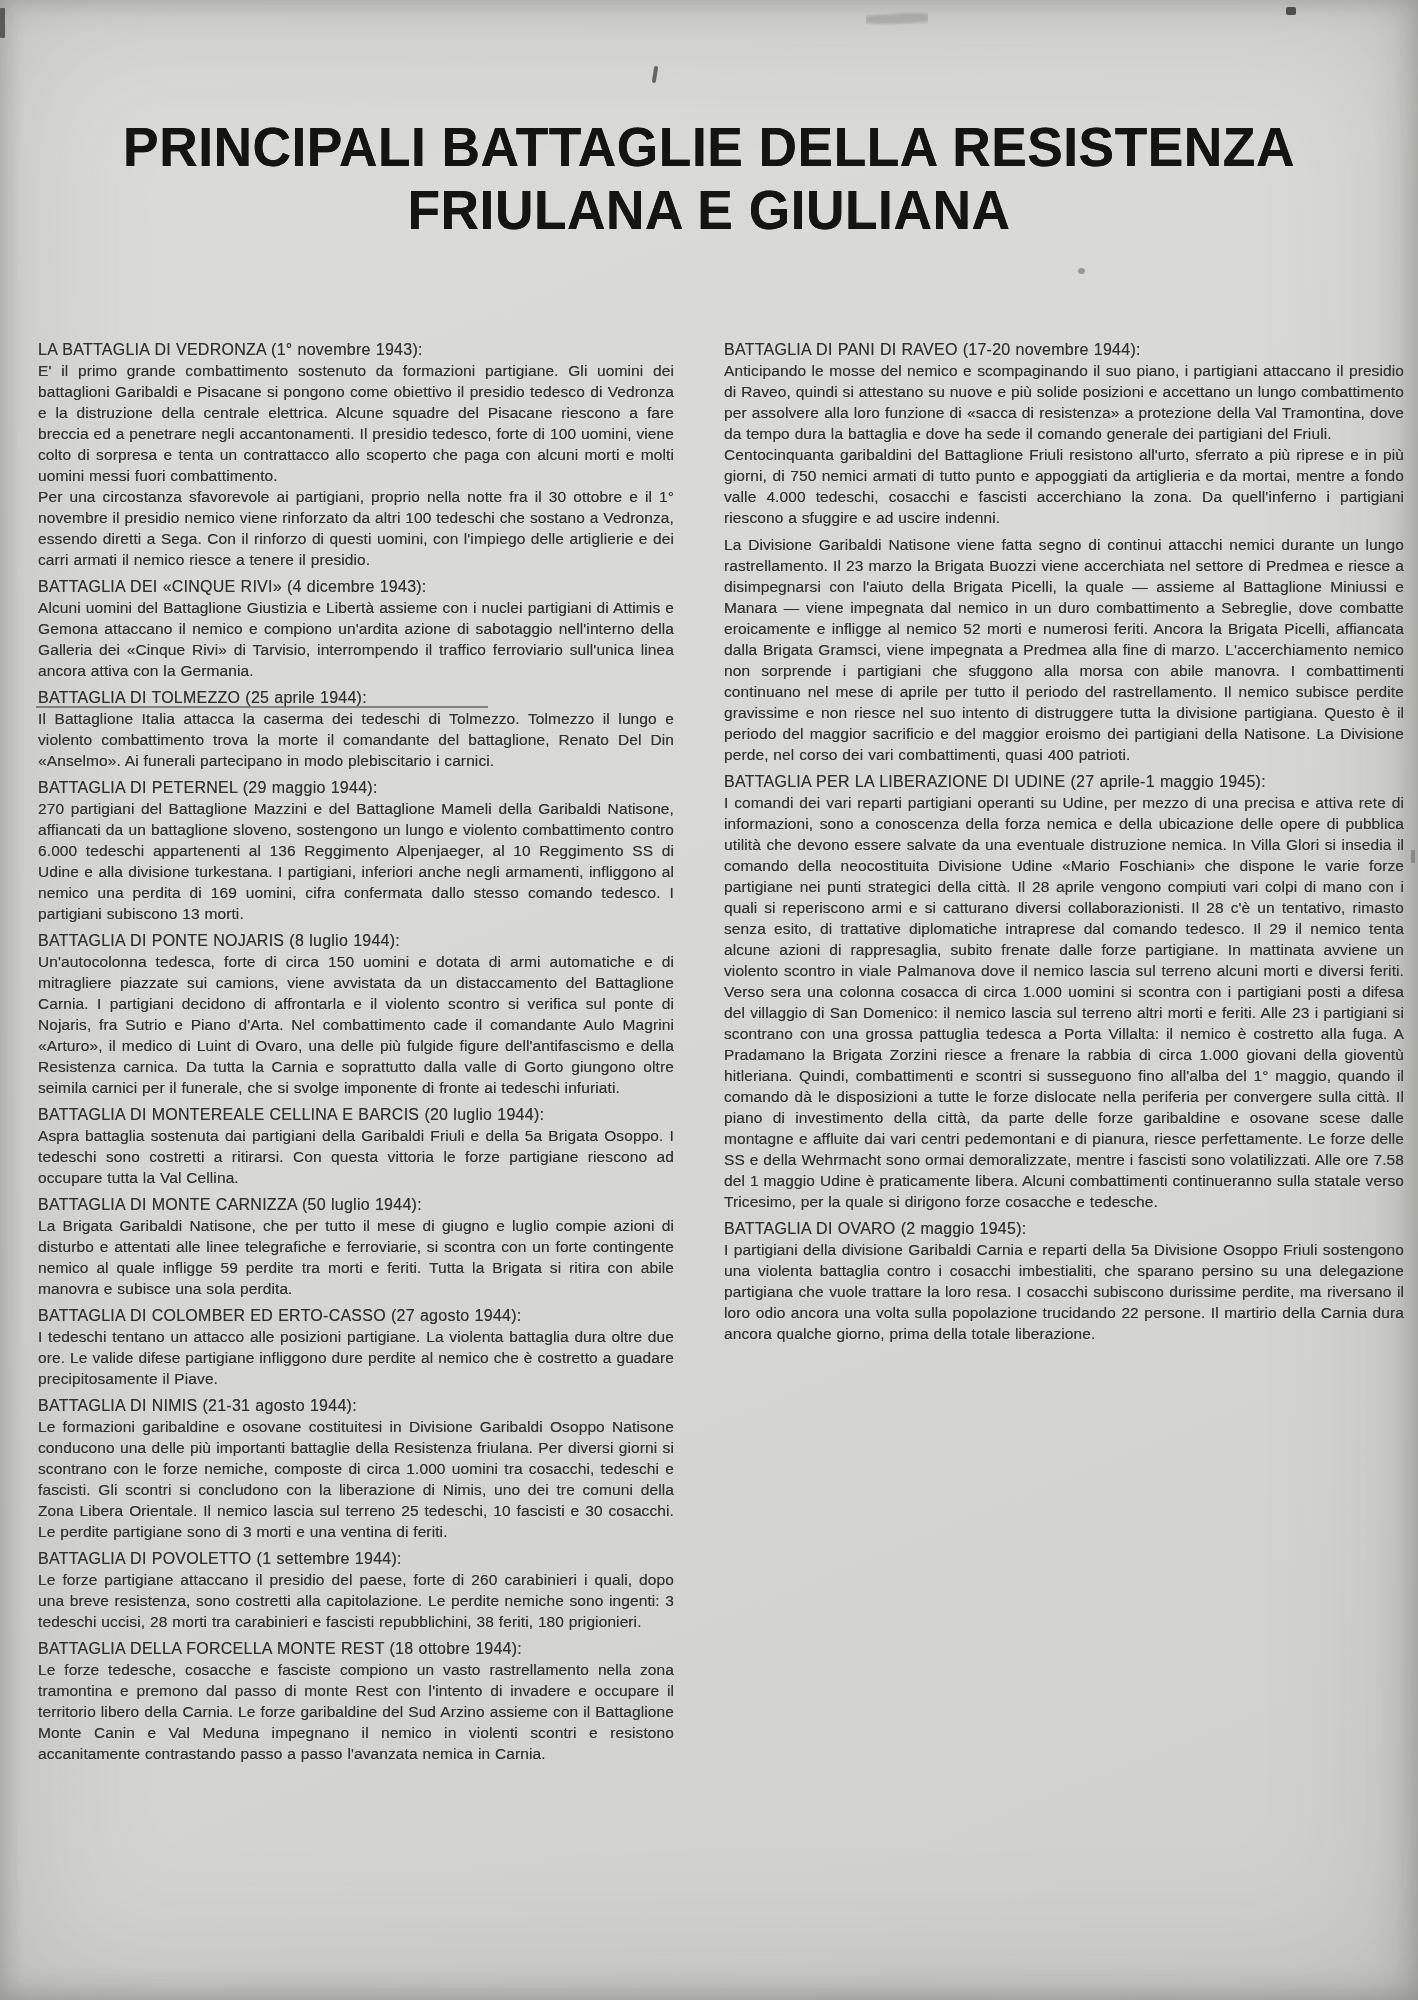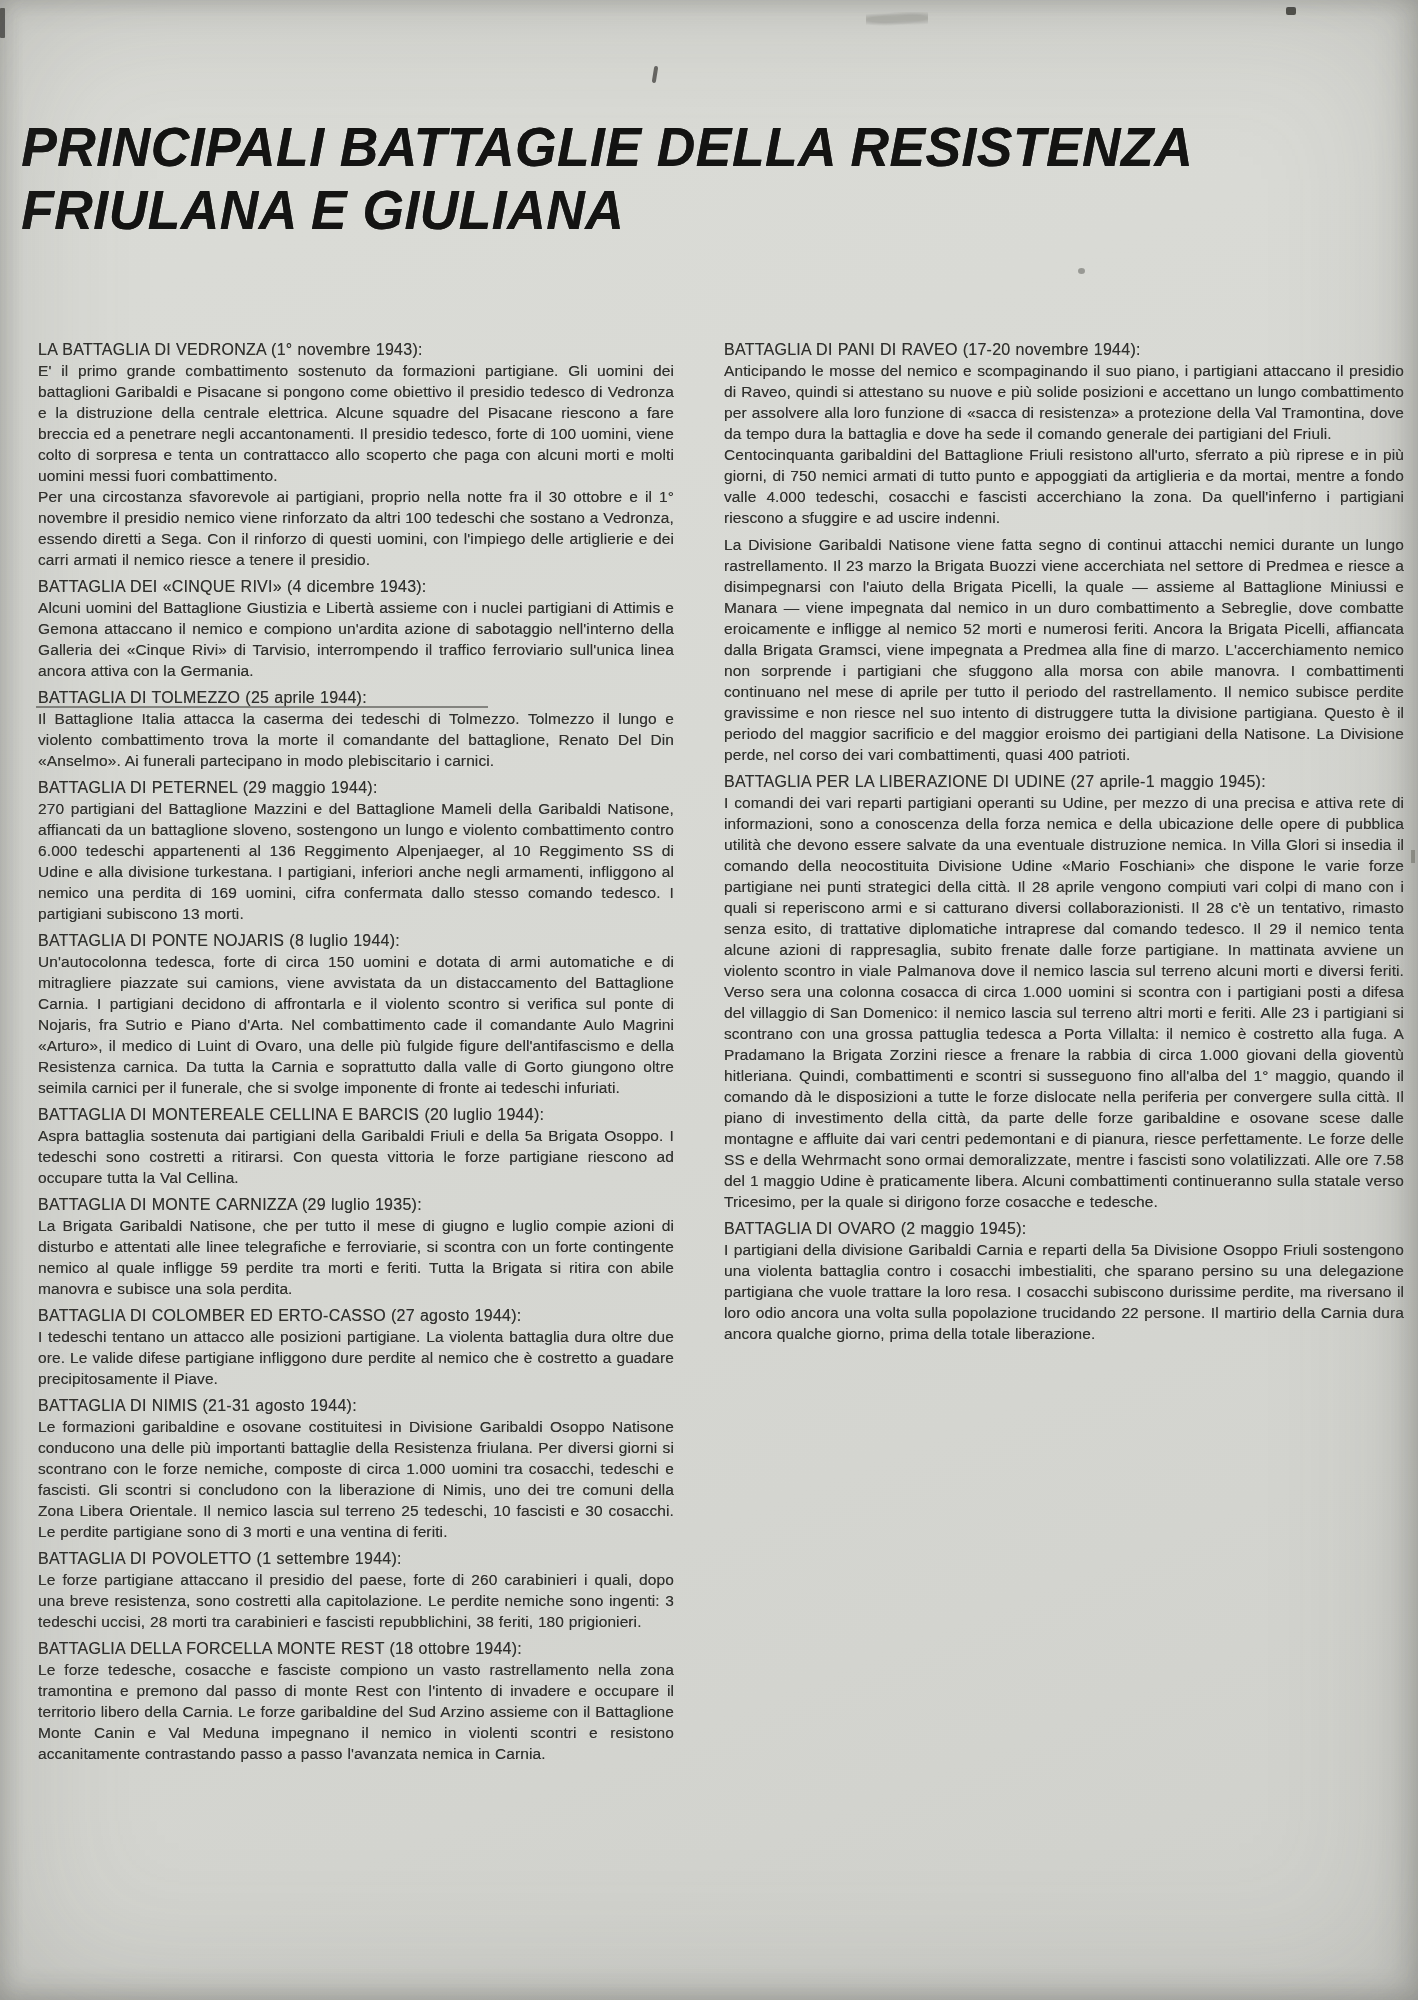--- a/index.html
+++ b/index.html
@@ -16,8 +16,8 @@
                inset 6px 0 18px rgba(70,70,64,.10);
   }
   .title{
-    position:absolute;top:116px;left:0;width:100%;text-align:left;
-    font-weight:700;color:#141413;font-style:italic;
+    position:absolute;top:116px;left:0;width:100%;text-align:center;
+    font-weight:700;color:#141413;
   }
   .title .line{
     display:block;font-size:55px;line-height:63px;letter-spacing:.5px;

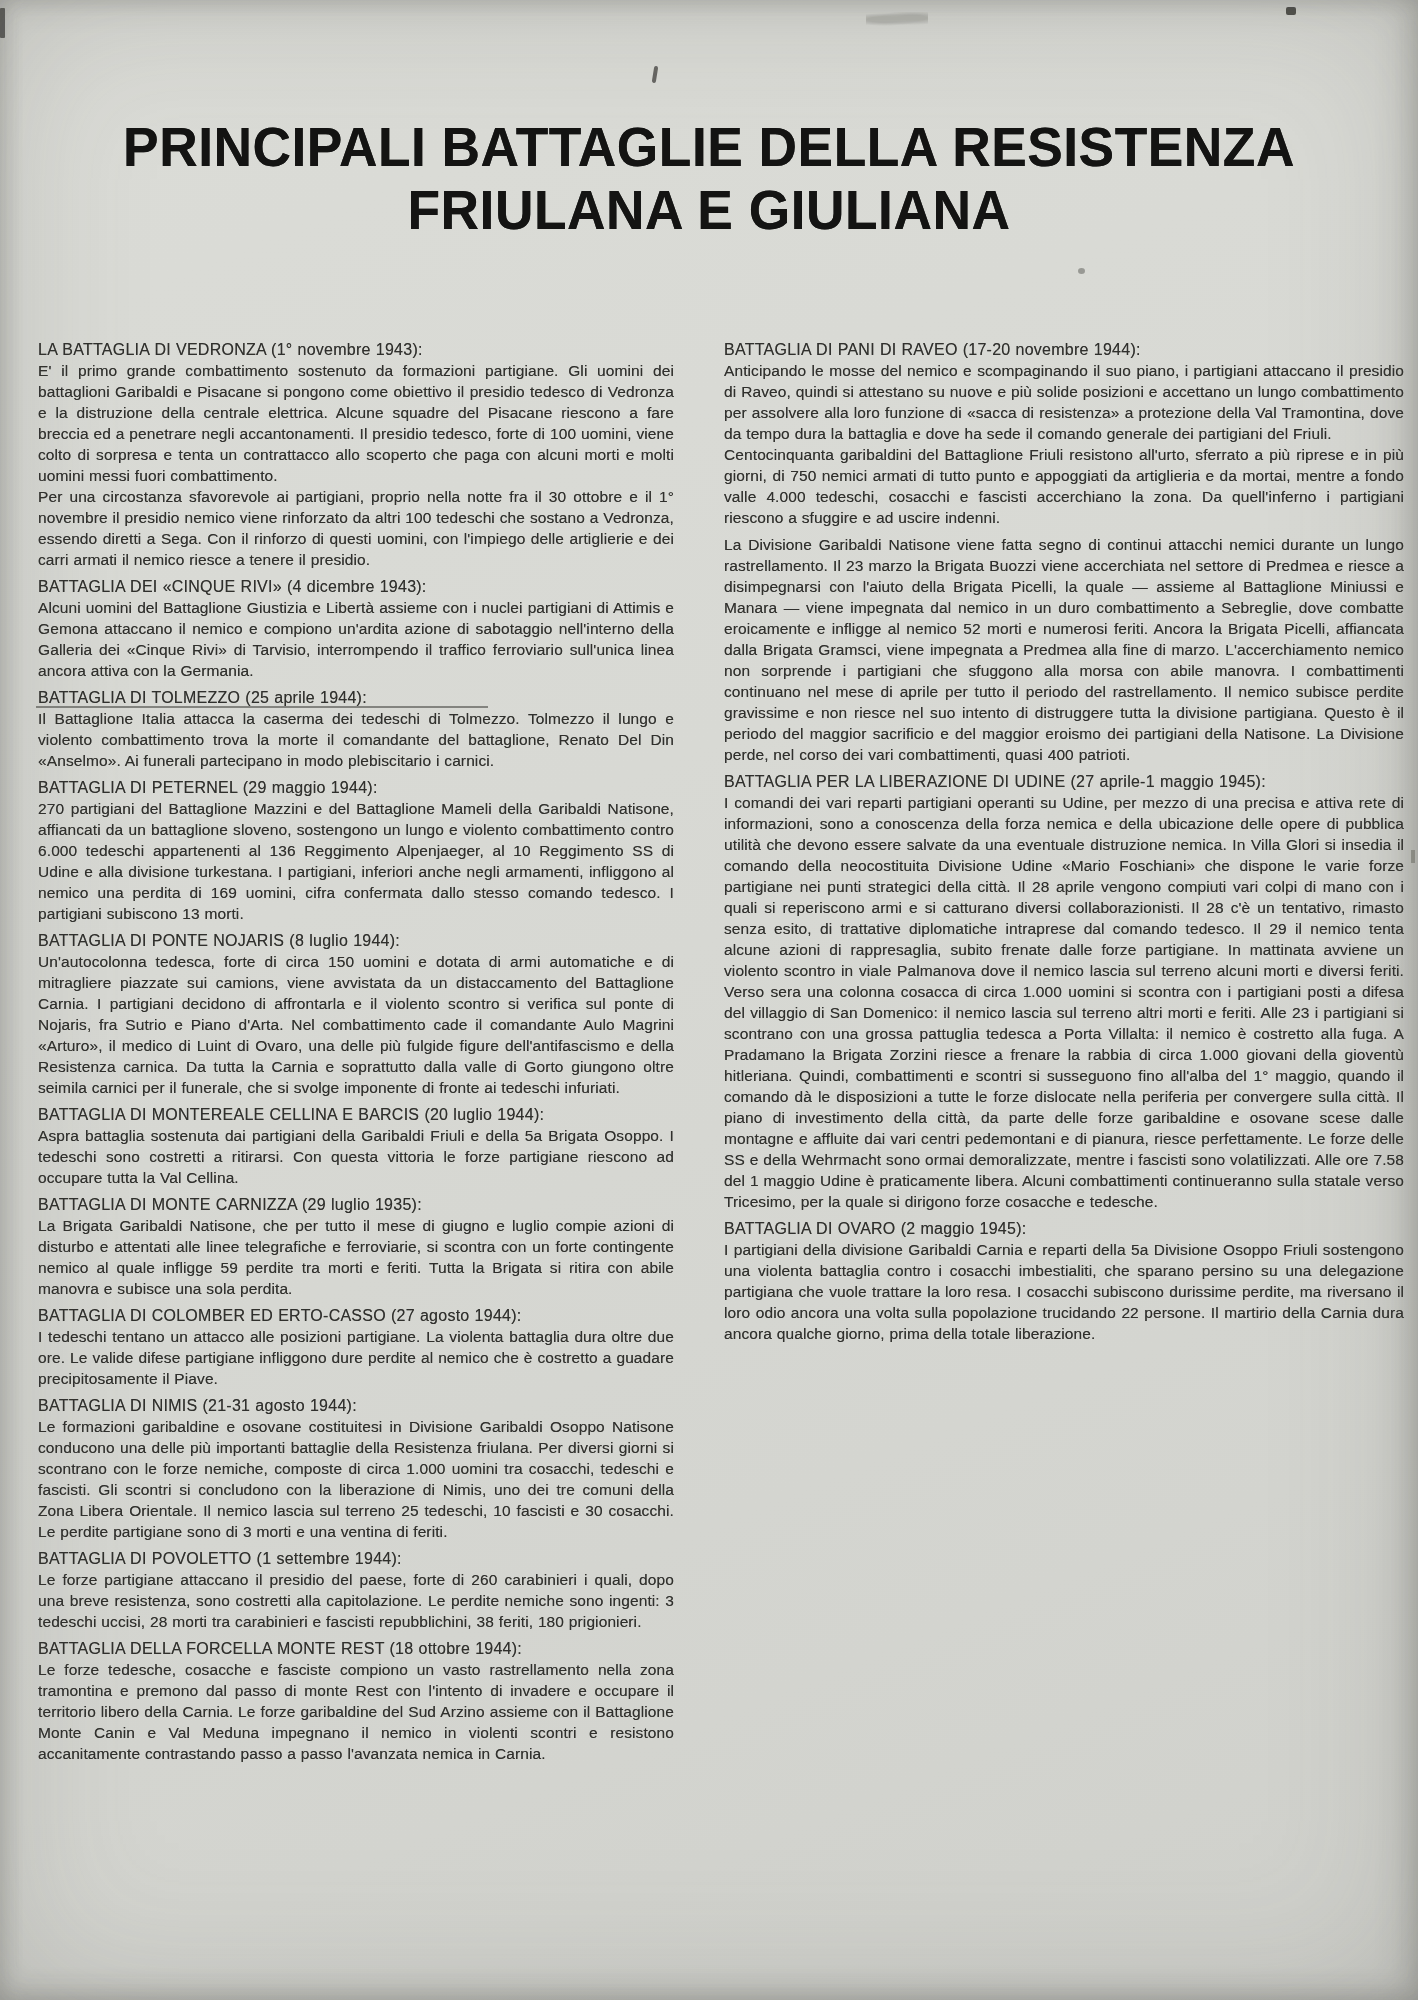--- a/index.html
+++ b/index.html
@@ -104,7 +104,7 @@
   </div>
 
   <div class="section">
-    <h3 class="heading">BATTAGLIA DI MONTE CARNIZZA (29 luglio 1935):</h3>
+    <h3 class="heading">BATTAGLIA DI MONTE CARNIZZA (50 luglio 1944):</h3>
     <div>
             <p class="para">La Brigata Garibaldi Natisone, che per tutto il mese di giugno e luglio compie azioni di disturbo e attentati alle linee telegrafiche e ferroviarie, si scontra con un forte contingente nemico al quale infligge 59 perdite tra morti e feriti. Tutta la Brigata si ritira con abile manovra e subisce una sola perdita.</p>
           </div>

